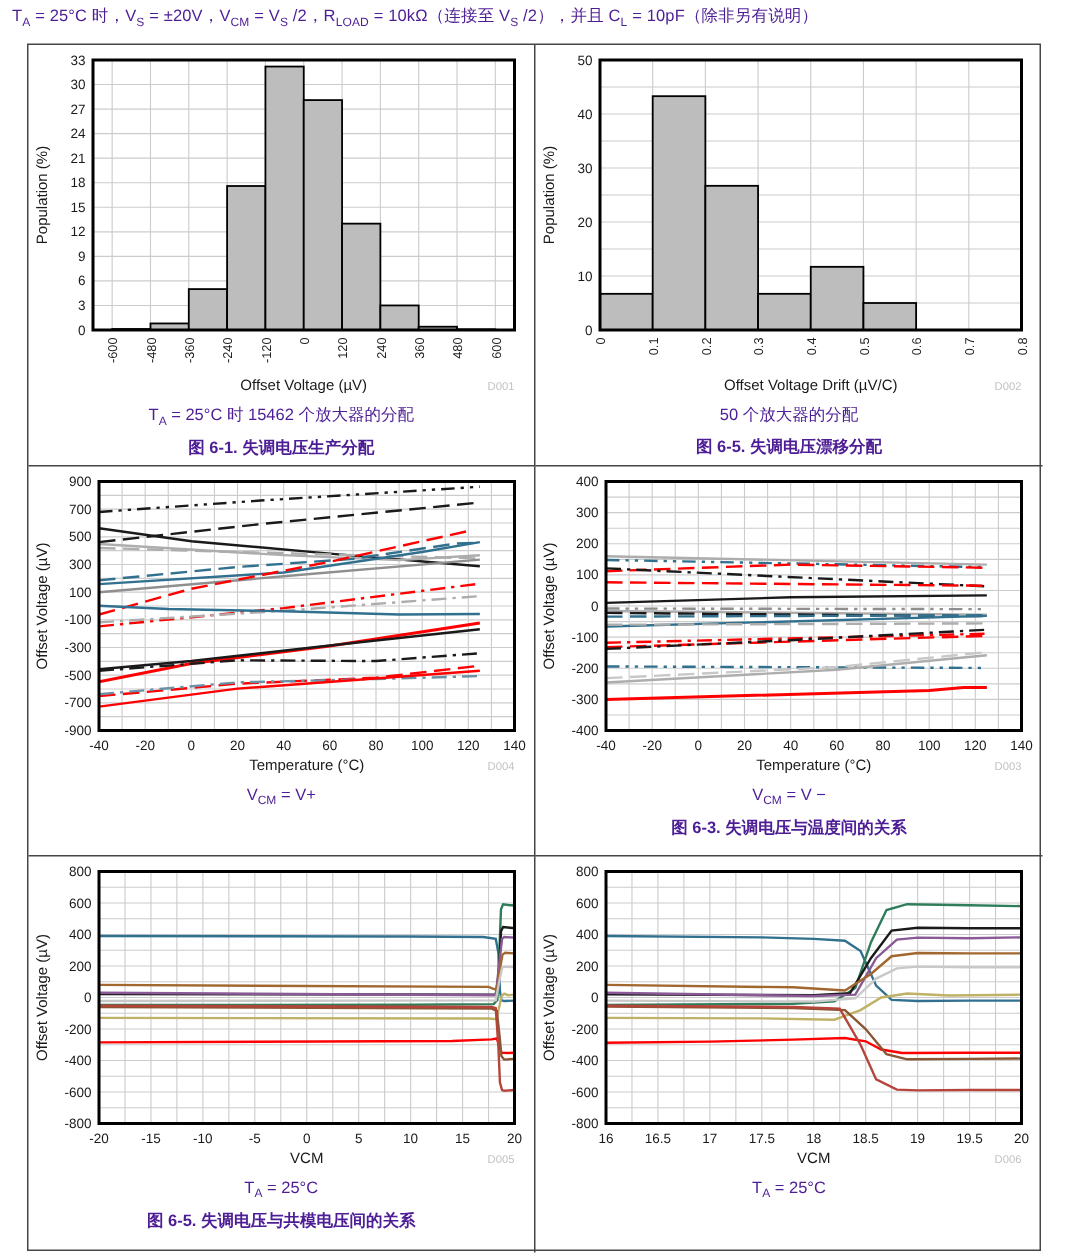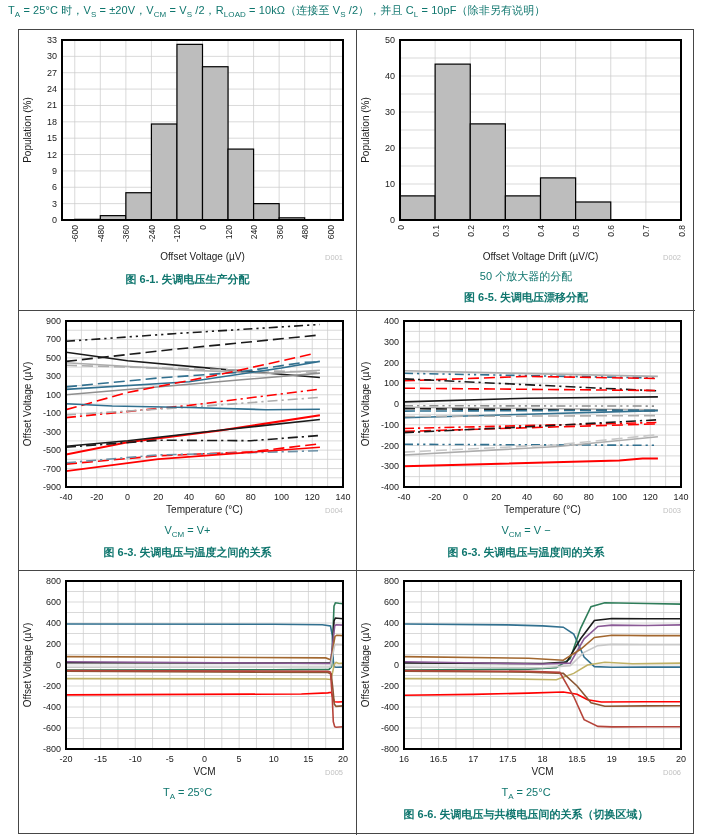--- a/index.html
+++ b/index.html
@@ -4,7 +4,7 @@
 <style>
   html,body{margin:0;padding:0;background:#ffffff;}
   .page{position:relative;width:710px;height:836px;background:#fff;overflow:hidden;
-        font-family:"Liberation Sans","DejaVu Sans",sans-serif;color:#0f766e;}
+        font-family:"Liberation Sans","DejaVu Sans",sans-serif;color:#4c1d95;}
   .conditions{position:absolute;left:8px;top:3px;font-size:11px;letter-spacing:.1px;}
   .conditions sub,.caption sub{font-size:8px;}
   .figure-table{position:absolute;left:18px;top:29px;width:676px;height:805px;

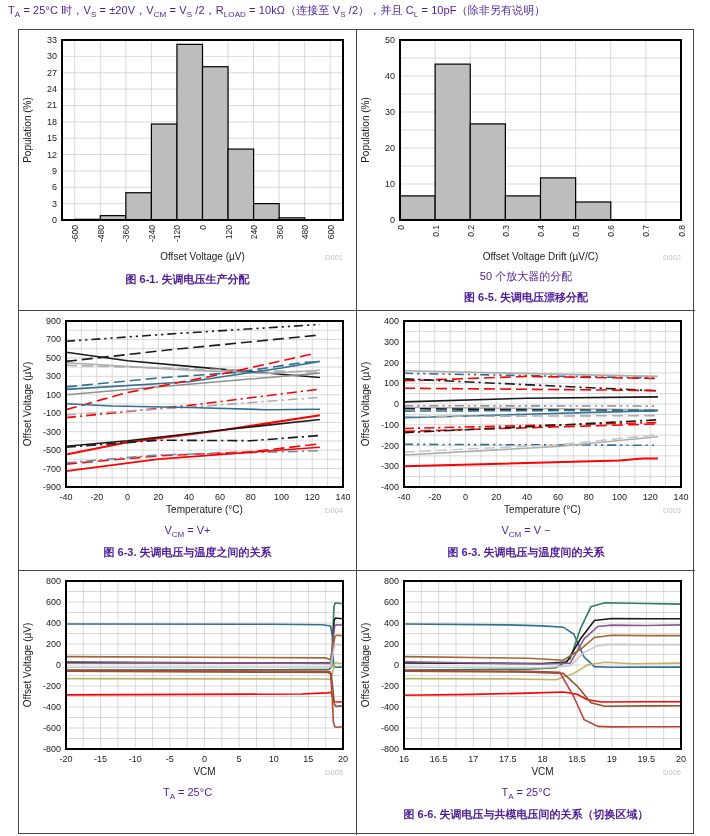--- a/index.html
+++ b/index.html
@@ -93,6 +93,7 @@
             <text x="11" y="98" font-size="10" fill="#1a1a1a" text-anchor="middle" transform="rotate(-90 11 98)">Population (%)</text>
             <text x="323" y="228" font-size="7.5" fill="#c2c2c2" text-anchor="end">D001</text>
           </svg></div>
+      <div class="caption"><span>T</span><sub>A</sub><span> = 25°C 时 15462 个放大器的分配</span></div>
       <div class="figtitle">图 6-1. 失调电压生产分配</div>
     </figure>
 

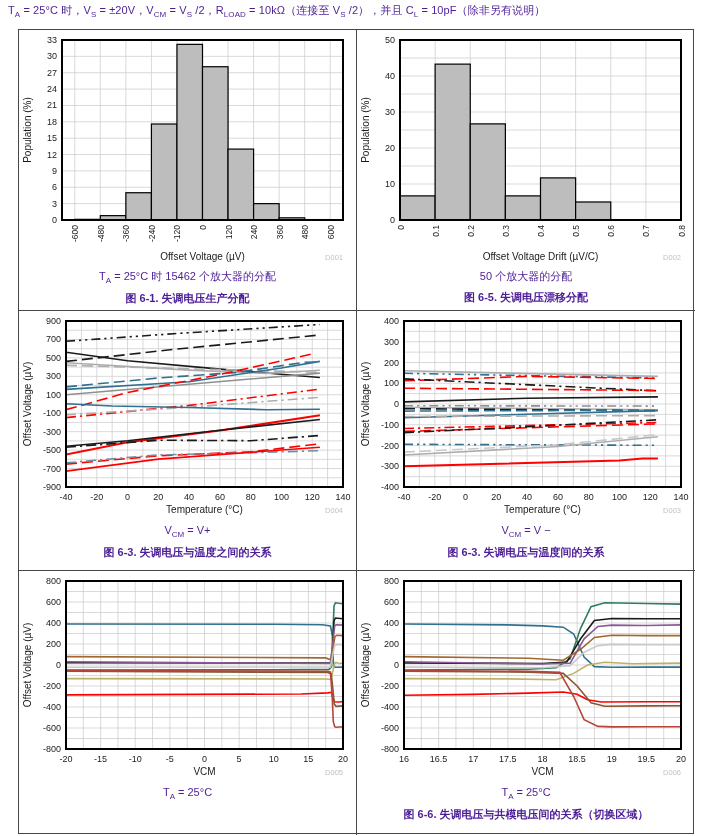--- a/index.html
+++ b/index.html
@@ -235,7 +235,6 @@
             <text x="323" y="200" font-size="7.5" fill="#c2c2c2" text-anchor="end">D004</text>
           </svg></div>
       <div class="caption"><span>V</span><sub>CM</sub><span> = V+</span></div>
-      <div class="figtitle">图 6-3. 失调电压与温度之间的关系</div>
     </figure>
 
     <figure class="cell" style="margin:0">

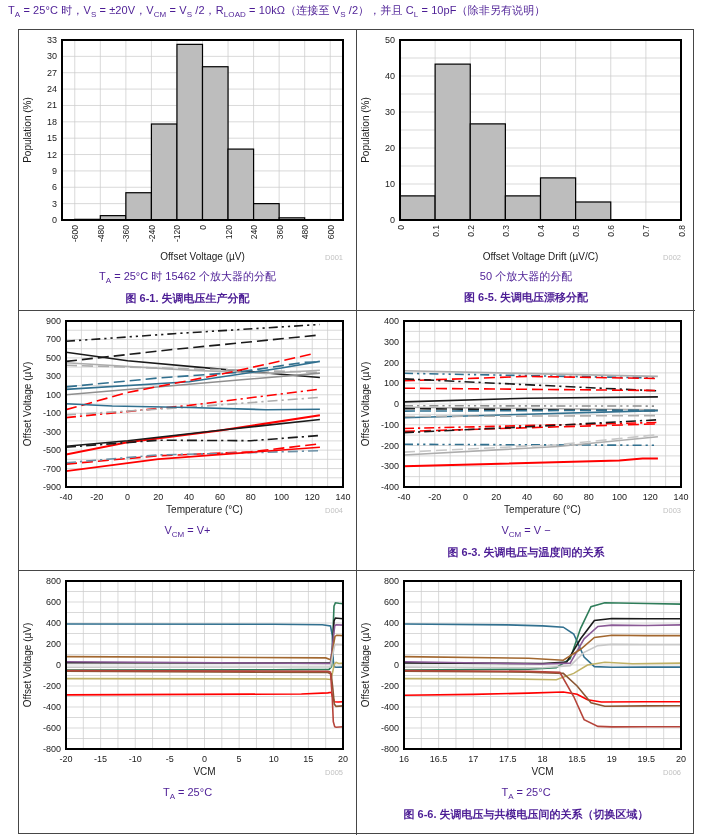--- a/index.html
+++ b/index.html
@@ -394,6 +394,7 @@
             <text x="323" y="202" font-size="7.5" fill="#c2c2c2" text-anchor="end">D005</text>
           </svg></div>
       <div class="caption"><span>T</span><sub>A</sub><span> = 25°C</span></div>
+      <div class="figtitle">图 6-5. 失调电压与共模电压间的关系</div>
     </figure>
 
     <figure class="cell" style="margin:0">

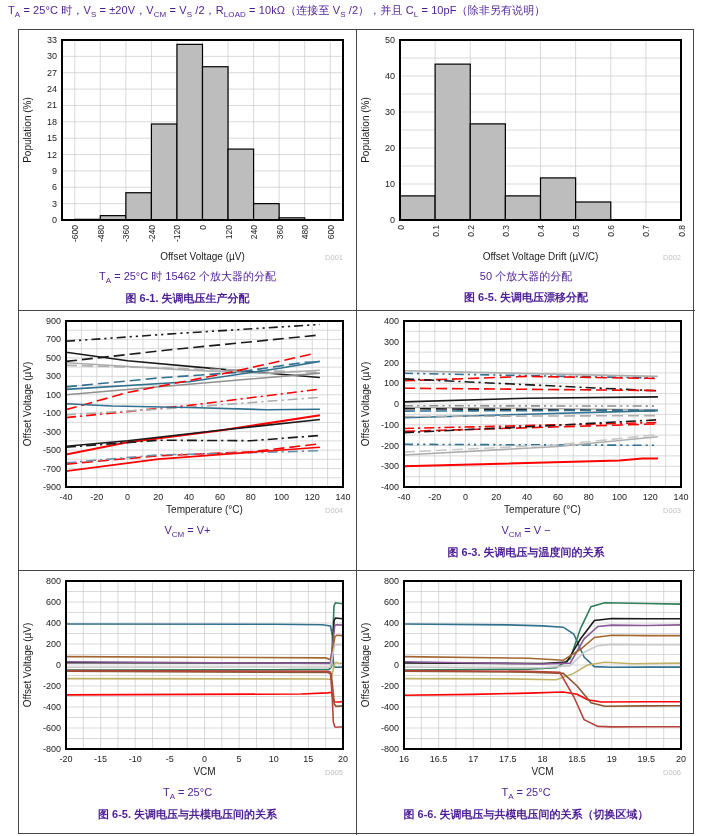--- a/index.html
+++ b/index.html
@@ -468,7 +468,6 @@
             <text x="323" y="202" font-size="7.5" fill="#c2c2c2" text-anchor="end">D006</text>
           </svg></div>
       <div class="caption"><span>T</span><sub>A</sub><span> = 25°C</span></div>
-      <div class="figtitle">图 6-6. 失调电压与共模电压间的关系（切换区域）</div>
     </figure>
 
   </div>

